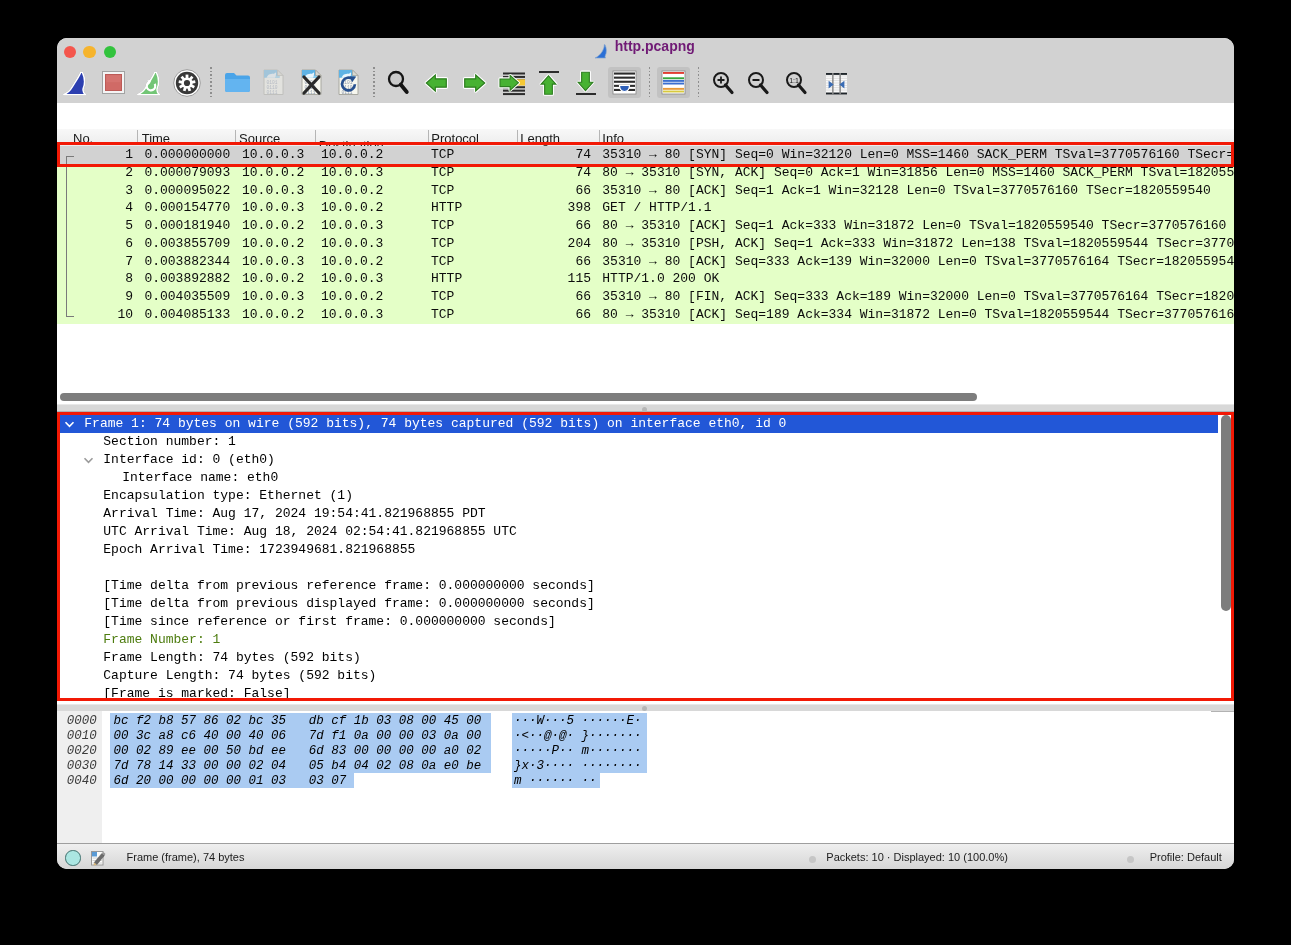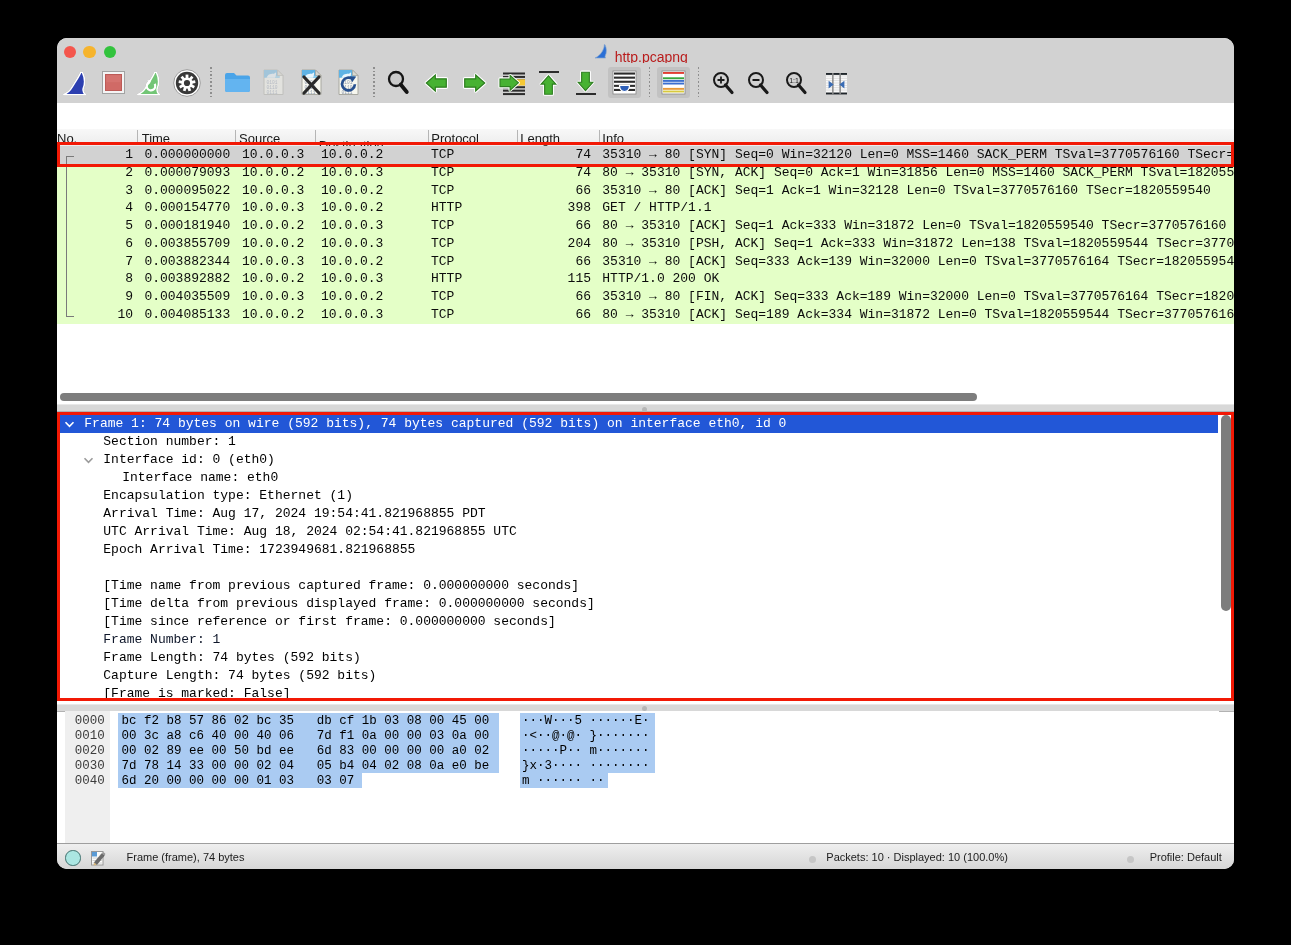--- a/index.html
+++ b/index.html
@@ -42,7 +42,7 @@
     <svg class="abs" style="left:537px;top:6px" width="14" height="15" viewBox="0 0 14 15">
       <path d="M1 14 C3.5 13 6.5 10.5 8.5 7 C10.3 3.8 10.4 1.5 10.2 0.7 L11 0.7 C12.8 4.5 12.7 8.8 11.4 11.3 C10.9 12.3 10.9 13.2 11.6 14 Z" fill="#2a6fd6" stroke="#87a6cf" stroke-width="0.7"></path>
     </svg>
-    <div class="abs" style="left:557.7px;top:11px;font-size:14px;font-weight:normal;color:#b91c1c;">http.pcapng</div>
+    <div class="abs" style="left:557.7px;top:0;font-size:14px;font-weight:bold;color:#701a75;">http.pcapng</div>
   </div>
   <div id="toolbar" class="abs">
       <svg class="abs" style="left:4.6px;top:8.7px;filter:drop-shadow(0 0 0.6px #888);" width="24" height="24" viewBox="0 0 24 24">

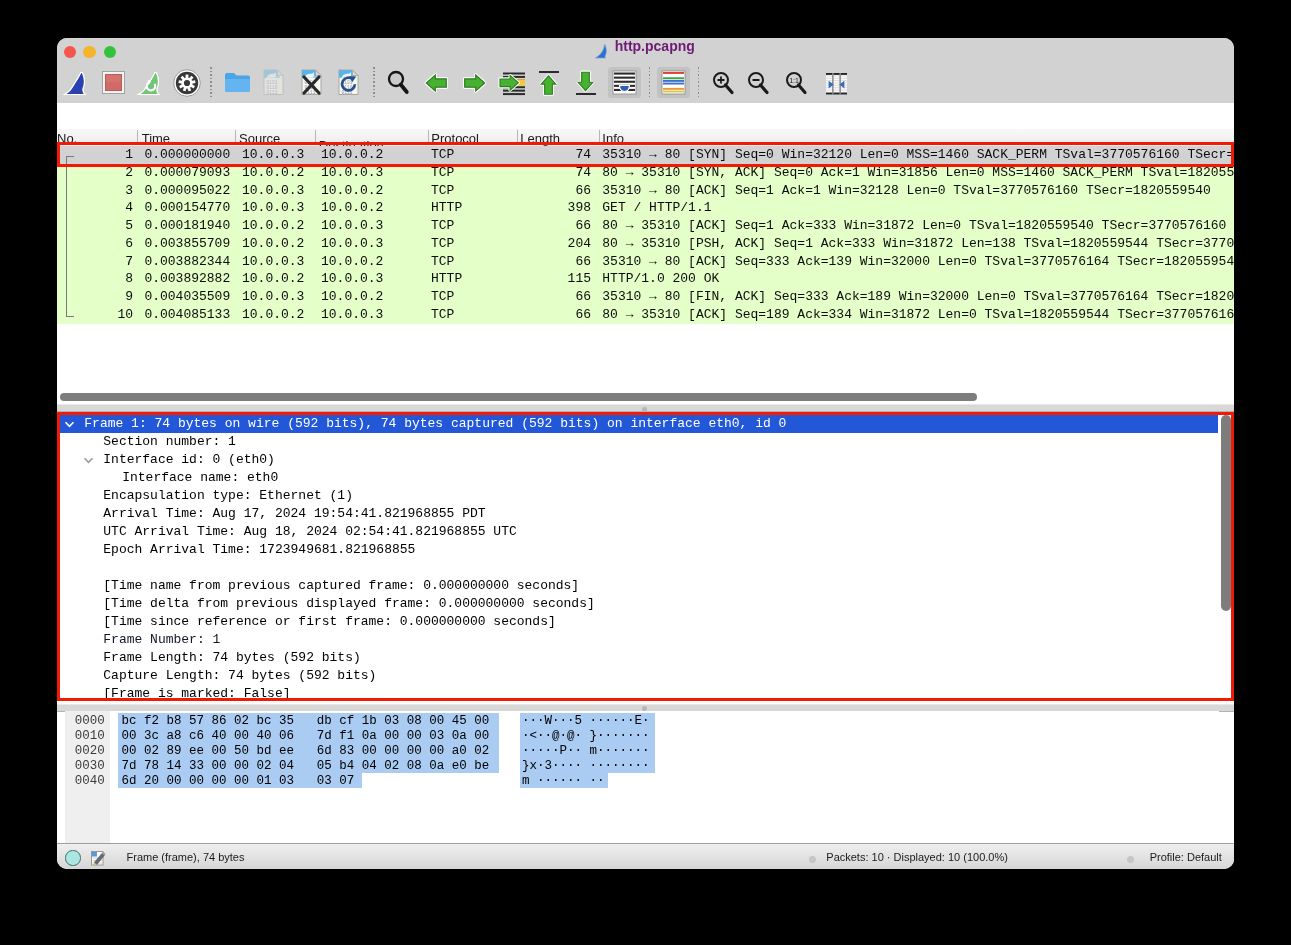--- a/index.html
+++ b/index.html
@@ -228,7 +228,7 @@
       <div class="abs" style="left:640.5px;top:4px;width:1.5px;height:30px;background-image:repeating-linear-gradient(#8e8e8e 0 1.5px,transparent 1.5px 3.6px);"></div>
     </div>
   <div id="plheader" class="abs">
-      <span class="abs" style="left:0;top:1.5px;">No.</span>
+      <span class="abs" style="left:16px;top:1.5px;">No.</span>
       <span class="abs" style="left:84.7px;top:1.5px;">Time</span>
       <span class="abs" style="left:182px;top:1.5px;">Source</span>
       <span class="abs" style="left:261.8px;top:9px;text-align:right;">Destination</span>

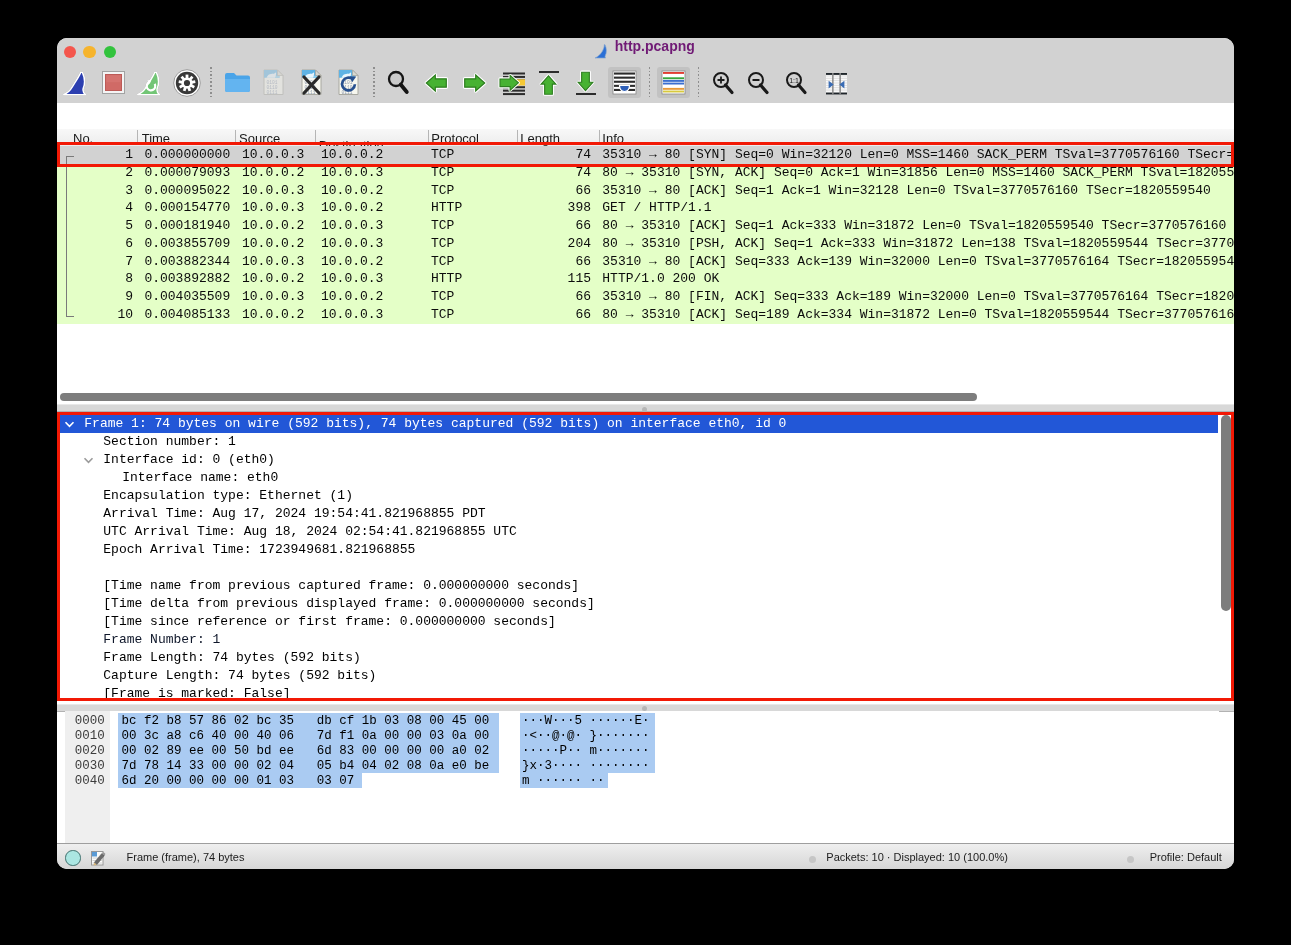--- a/index.html
+++ b/index.html
@@ -277,7 +277,7 @@
       <span class="abs mono" style="left:46.3px;top:92px;color:#000;">Arrival Time: Aug 17, 2024 19:54:41.821968855 PDT</span>
       <span class="abs mono" style="left:46.3px;top:110px;color:#000;">UTC Arrival Time: Aug 18, 2024 02:54:41.821968855 UTC</span>
       <span class="abs mono" style="left:46.3px;top:128px;color:#000;">Epoch Arrival Time: 1723949681.821968855</span>
-      <span class="abs mono" style="left:46.3px;top:164px;color:#000;">[Time name from previous captured frame: 0.000000000 seconds]</span>
+      <span class="abs mono" style="left:46.3px;top:164px;color:#000;">[Time delta from previous reference frame: 0.000000000 seconds]</span>
       <span class="abs mono" style="left:46.3px;top:182px;color:#000;text-align:right;">[Time delta from previous displayed frame: 0.000000000 seconds]</span>
       <span class="abs mono" style="left:46.3px;top:200px;color:#000;">[Time since reference or first frame: 0.000000000 seconds]</span>
       <span class="abs mono" style="left:46.3px;top:218px;color:#0f172a;">Frame Number: 1</span>

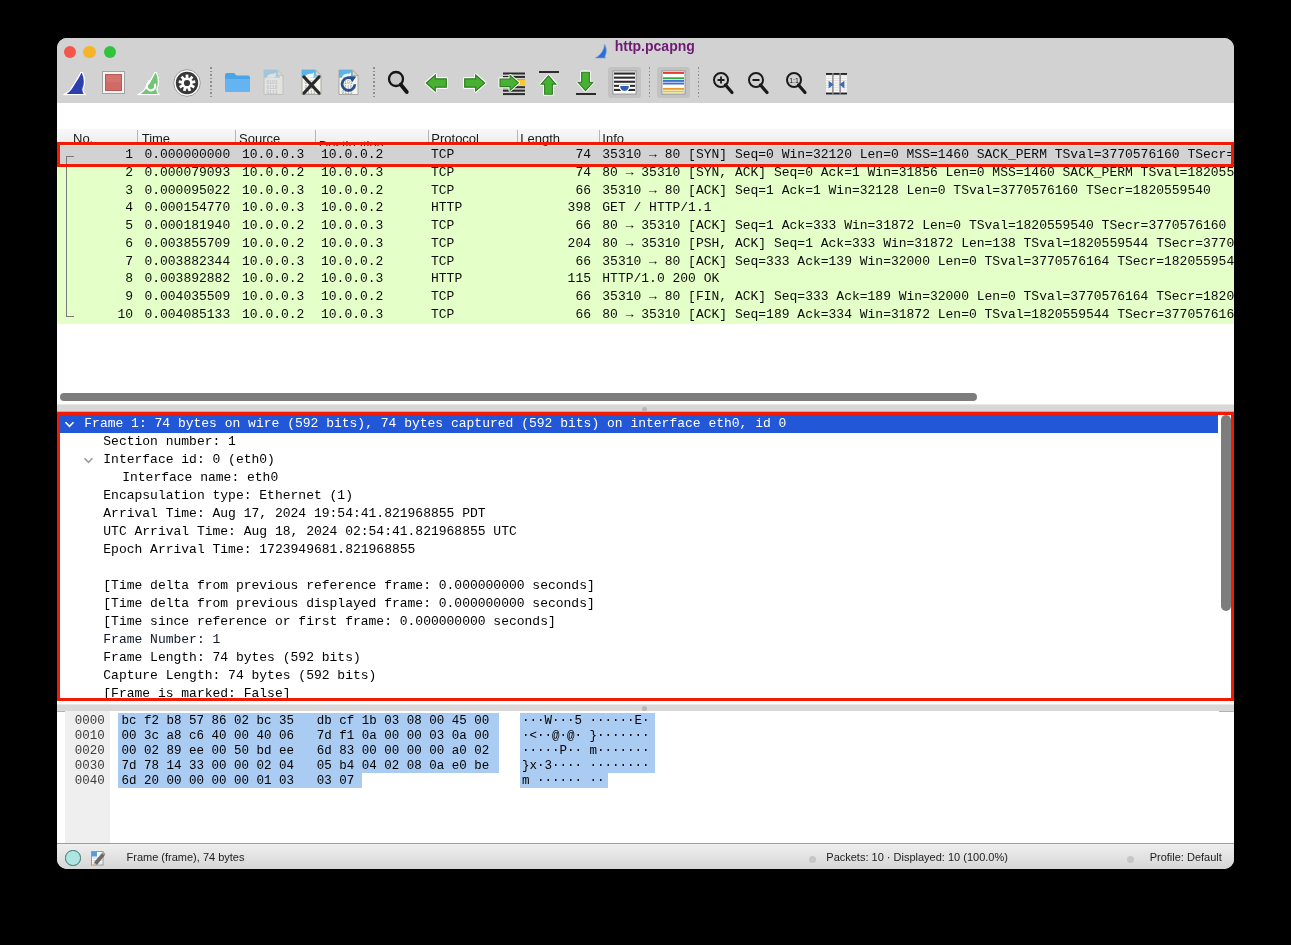--- a/index.html
+++ b/index.html
@@ -280,7 +280,7 @@
       <span class="abs mono" style="left:46.3px;top:164px;color:#000;">[Time delta from previous reference frame: 0.000000000 seconds]</span>
       <span class="abs mono" style="left:46.3px;top:182px;color:#000;text-align:right;">[Time delta from previous displayed frame: 0.000000000 seconds]</span>
       <span class="abs mono" style="left:46.3px;top:200px;color:#000;">[Time since reference or first frame: 0.000000000 seconds]</span>
-      <span class="abs mono" style="left:46.3px;top:218px;color:#0f172a;">Frame Number: 1</span>
+      <span class="abs mono" style="left:46.3px;top:218px;color:#4d7c0f;">Frame Number: 1</span>
       <span class="abs mono" style="left:46.3px;top:236px;color:#000;">Frame Length: 74 bytes (592 bits)</span>
       <span class="abs mono" style="left:46.3px;top:254px;color:#000;">Capture Length: 74 bytes (592 bits)</span>
       <span class="abs mono" style="left:46.3px;top:272px;color:#000;">[Frame is marked: False]</span>

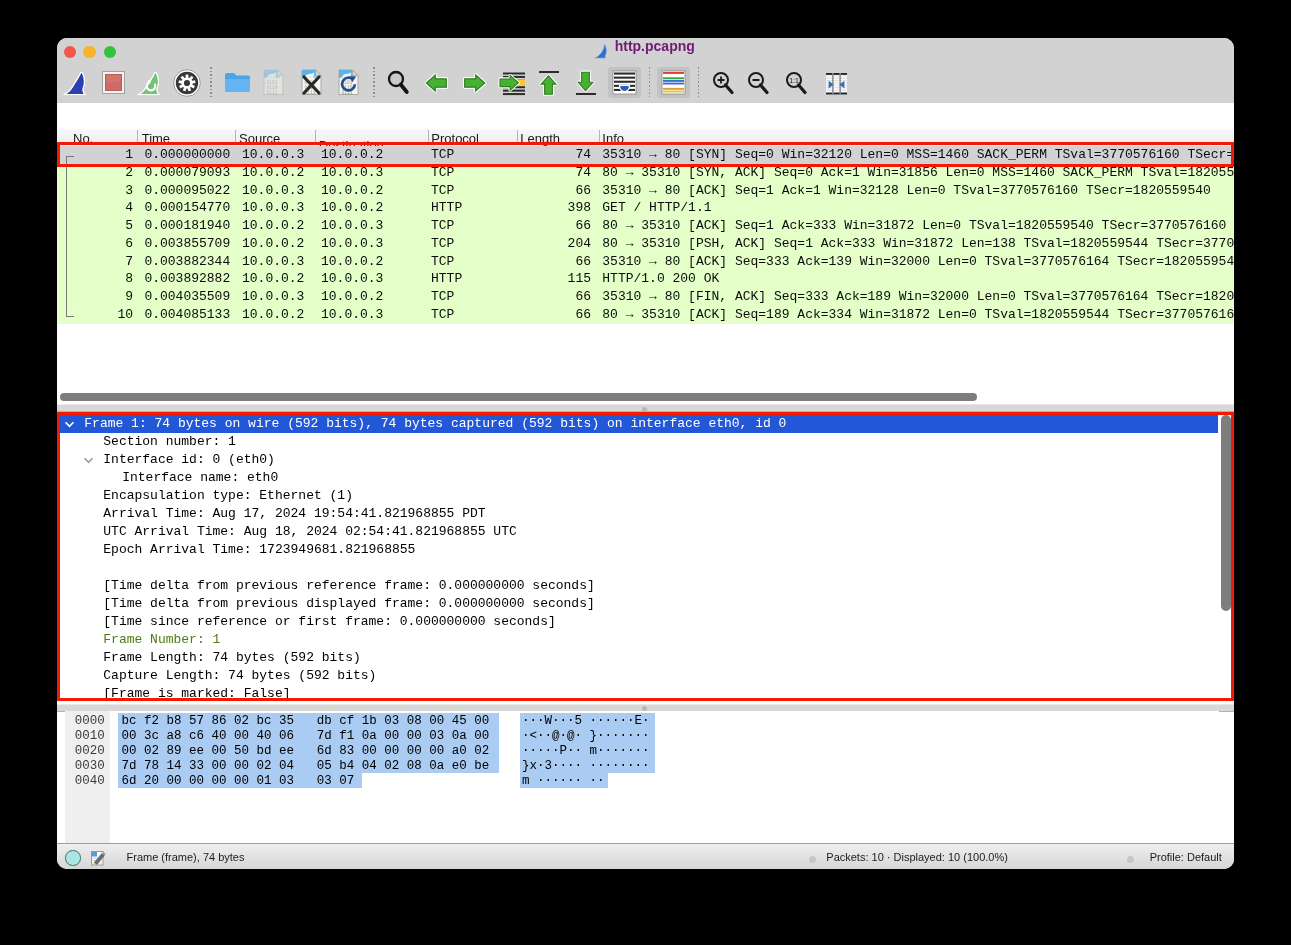--- a/index.html
+++ b/index.html
@@ -26,7 +26,7 @@
     border-top:1px solid #e8e8e8;border-bottom:1px solid #b2b2b2;box-sizing:border-box;}
   .splitdot{left:585px;top:1.5px;width:5px;height:5px;border-radius:50%;background:#b6b6b6;}
   #details{left:0;top:376.5px;width:1177px;height:283px;background:#fff;overflow:hidden;}
-  #hexpane{left:8px;top:673px;width:1154px;height:132px;background:#fff;overflow:hidden;}
+  #hexpane{left:0;top:673px;width:1154px;height:132px;background:#fff;overflow:hidden;font-style:italic;}
   #statusbar{left:0;top:805px;width:1177px;height:26px;
     background:linear-gradient(#efefef,#d6d6d6);border-top:1px solid #9e9e9e;
     font-size:11px;color:#1c1c1c;box-sizing:border-box;}

